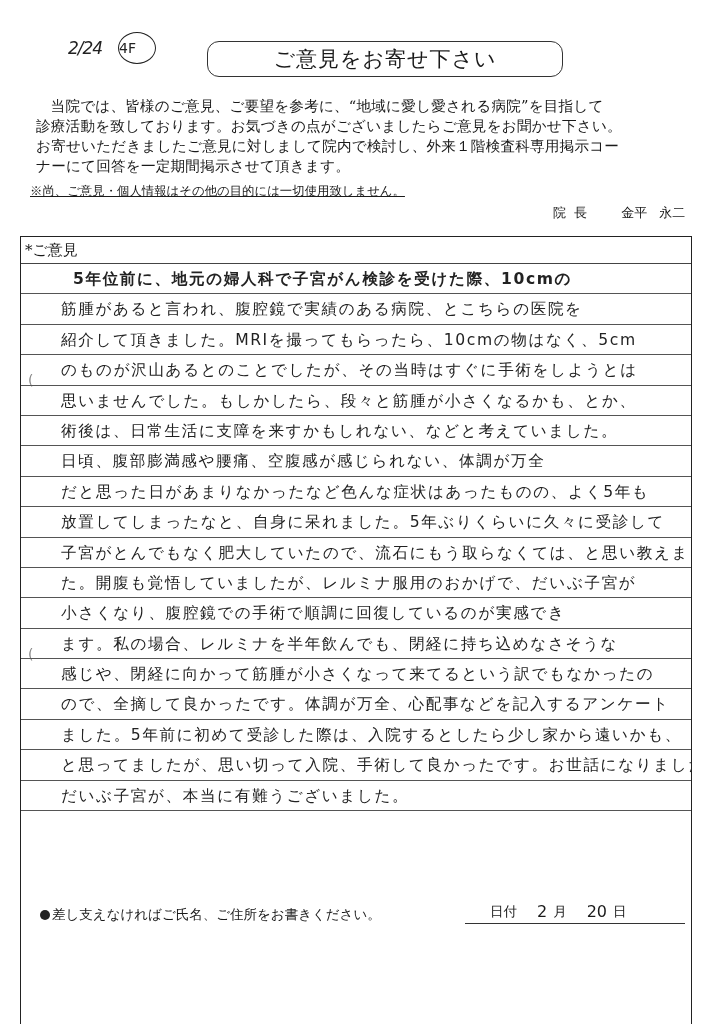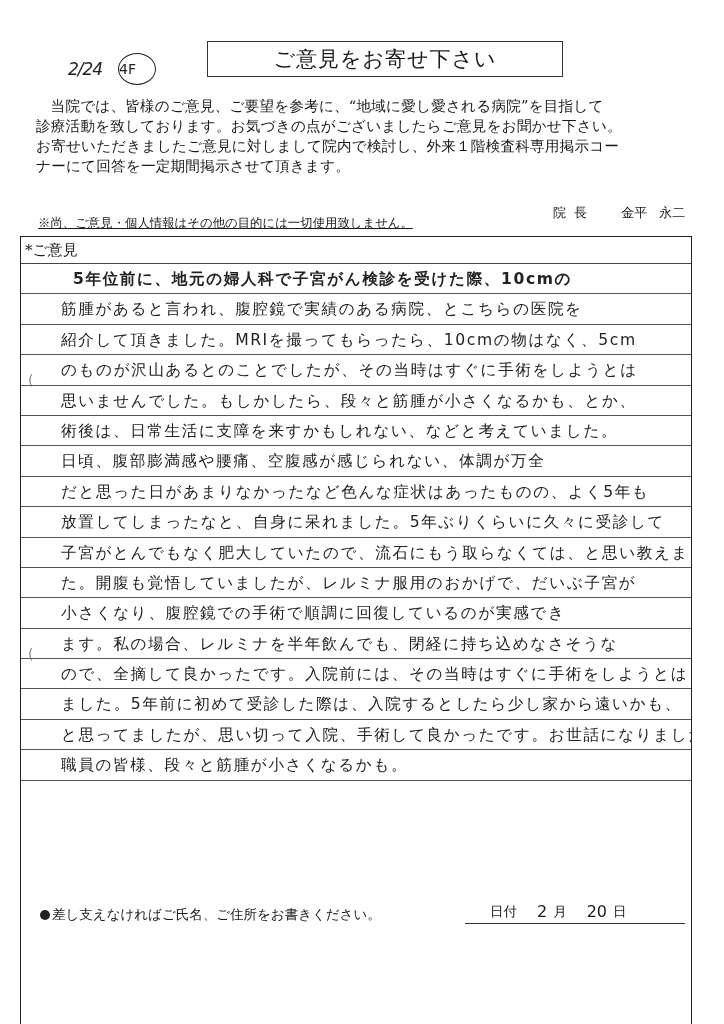--- a/index.html
+++ b/index.html
@@ -19,7 +19,6 @@
       position: absolute;
       font-family: "DejaVu Sans", "Liberation Sans", sans-serif;
       color: #222;
-      margin-top: 21px;
     }
     .annot-date {
       left: 68px;

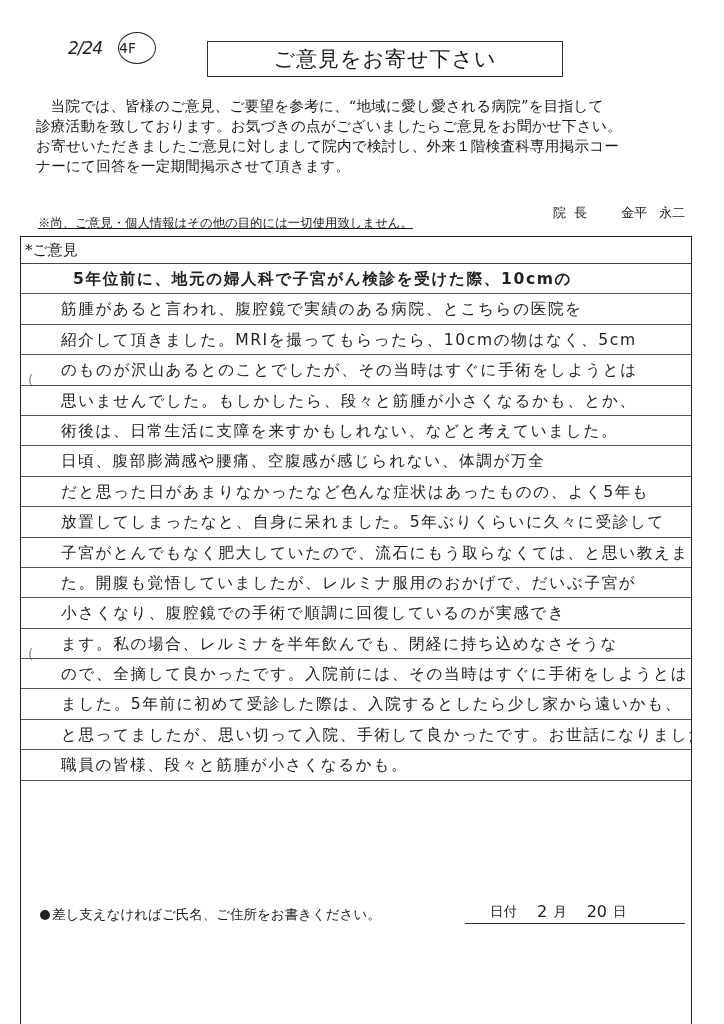--- a/index.html
+++ b/index.html
@@ -45,7 +45,7 @@
       width: 354px;
       height: 34px;
       border: 1.5px solid #333;
-      border-radius: 0;
+      border-radius: 12px;
       display: flex;
       align-items: center;
       justify-content: center;

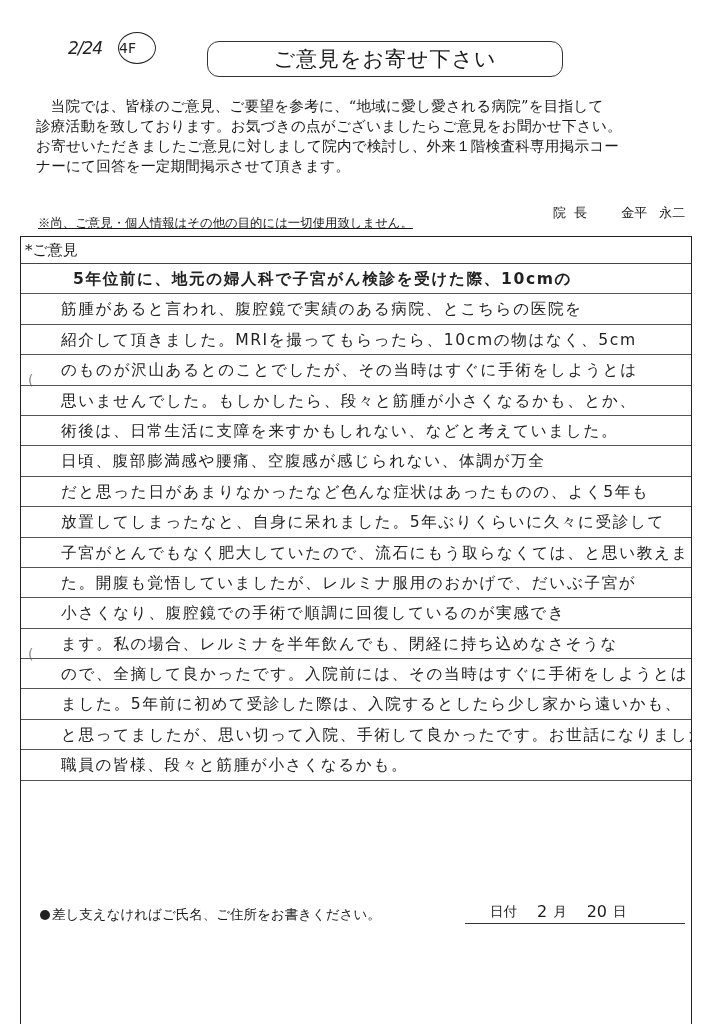--- a/index.html
+++ b/index.html
@@ -65,11 +65,10 @@
     .intro .first-indent { text-indent: 1em; }
     .notice {
       position: absolute;
-      left: 38px;
+      left: 30px;
       top: 183px;
       font-size: 12.4px;
       text-decoration: underline;
-      margin-top: 32px;
     }
     .director {
       position: absolute;

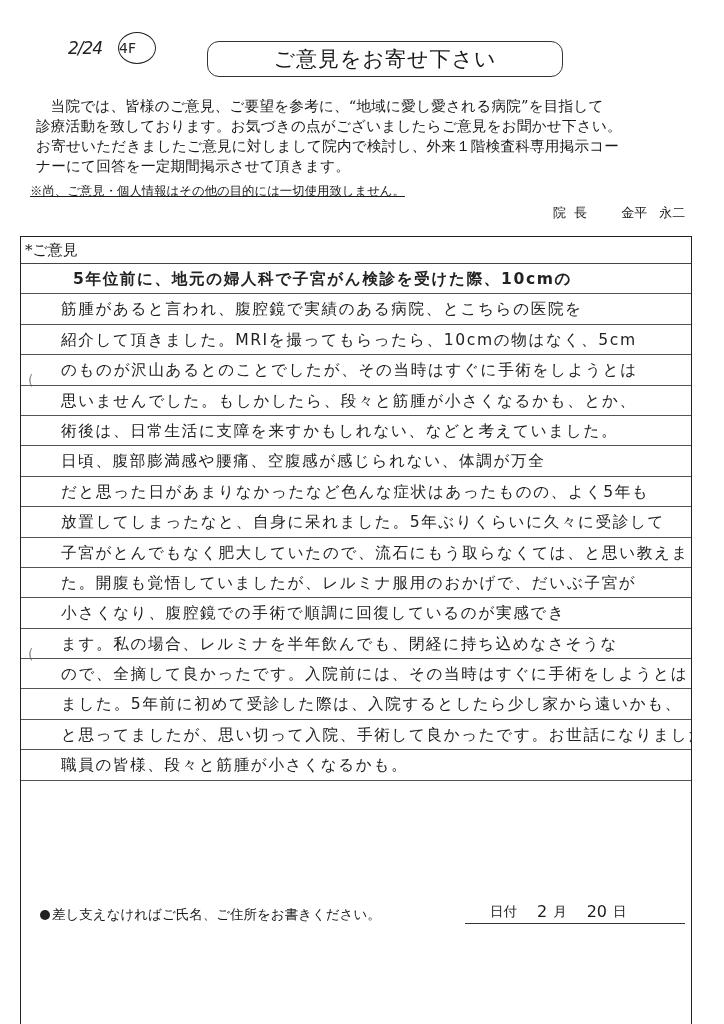--- a/index.html
+++ b/index.html
@@ -193,6 +193,7 @@
   <div class="ruled-line">た。開腹も覚悟していましたが、レルミナ服用のおかげで、だいぶ子宮が</div>
   <div class="ruled-line">小さくなり、腹腔鏡での手術で順調に回復しているのが実感でき</div>
   <div class="ruled-line">ます。私の場合、レルミナを半年飲んでも、閉経に持ち込めなさそうな</div>
+  <div class="ruled-line">感じや、閉経に向かって筋腫が小さくなって来てるという訳でもなかったの</div>
   <div class="ruled-line">ので、全摘して良かったです。入院前には、その当時はすぐに手術をしようとは</div>
   <div class="ruled-line">ました。5年前に初めて受診した際は、入院するとしたら少し家から遠いかも、</div>
   <div class="ruled-line">と思ってましたが、思い切って入院、手術して良かったです。お世話になりました</div>

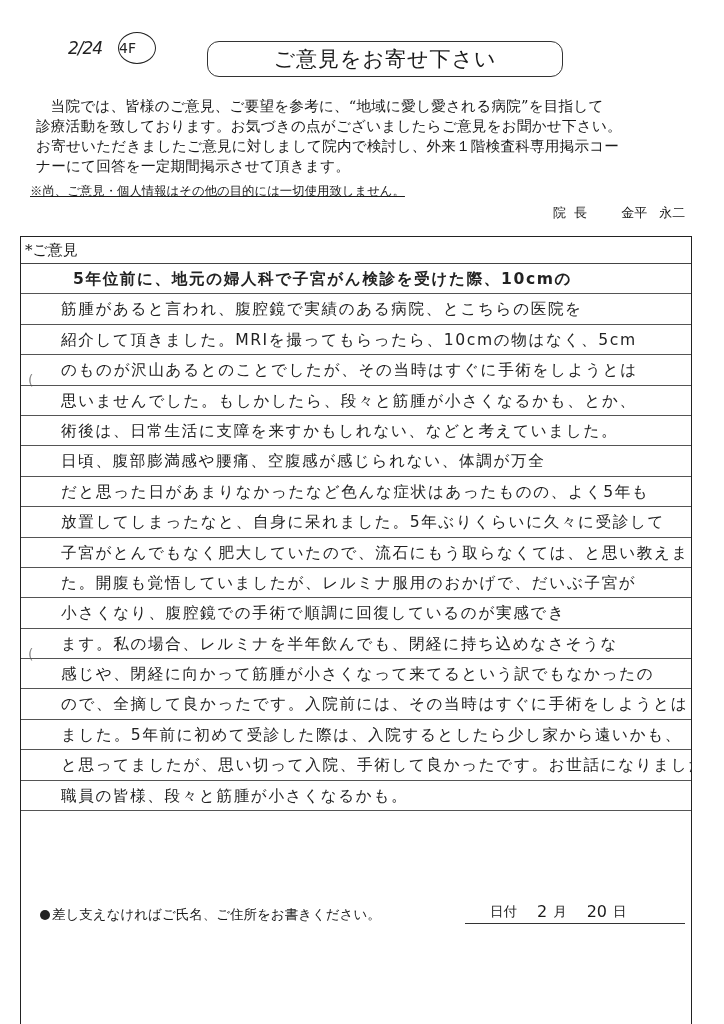--- a/index.html
+++ b/index.html
@@ -194,7 +194,7 @@
   <div class="ruled-line">小さくなり、腹腔鏡での手術で順調に回復しているのが実感でき</div>
   <div class="ruled-line">ます。私の場合、レルミナを半年飲んでも、閉経に持ち込めなさそうな</div>
   <div class="ruled-line">感じや、閉経に向かって筋腫が小さくなって来てるという訳でもなかったの</div>
-  <div class="ruled-line">ので、全摘して良かったです。入院前には、その当時はすぐに手術をしようとは</div>
+  <div class="ruled-line">ので、全摘して良かったです。体調が万全、心配事などを記入するアンケート</div>
   <div class="ruled-line">ました。5年前に初めて受診した際は、入院するとしたら少し家から遠いかも、</div>
   <div class="ruled-line">と思ってましたが、思い切って入院、手術して良かったです。お世話になりました</div>
   <div class="ruled-line">職員の皆様、段々と筋腫が小さくなるかも。</div>

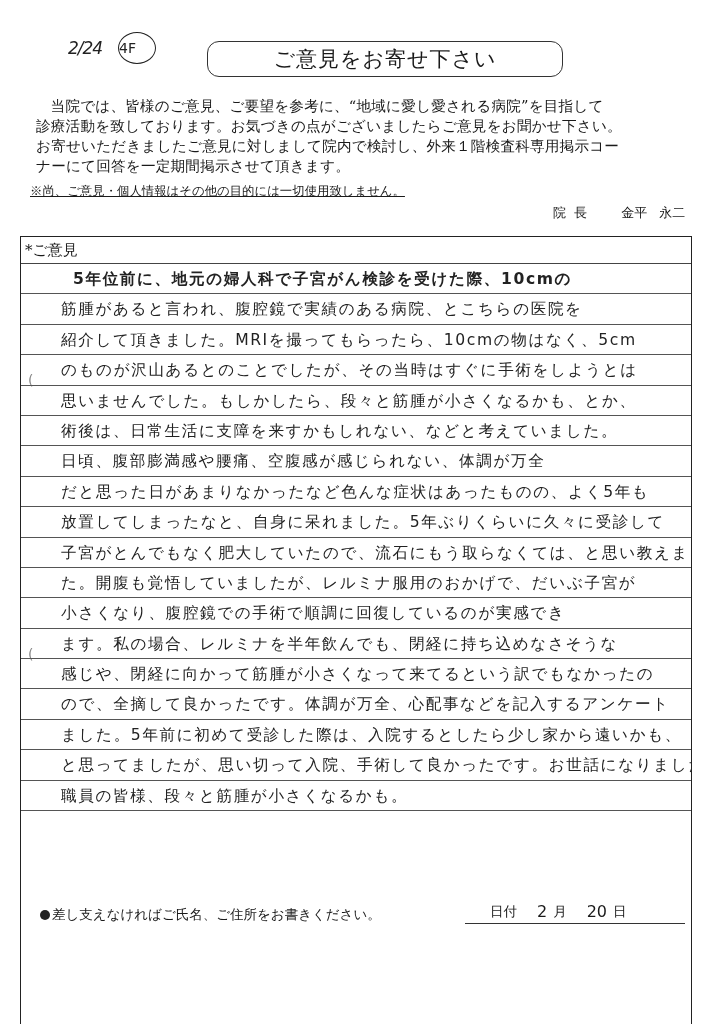--- a/index.html
+++ b/index.html
@@ -197,7 +197,7 @@
   <div class="ruled-line">ので、全摘して良かったです。体調が万全、心配事などを記入するアンケート</div>
   <div class="ruled-line">ました。5年前に初めて受診した際は、入院するとしたら少し家から遠いかも、</div>
   <div class="ruled-line">と思ってましたが、思い切って入院、手術して良かったです。お世話になりました</div>
-  <div class="ruled-line">職員の皆様、段々と筋腫が小さくなるかも。</div>
+  <div class="ruled-line">だいぶ子宮が、本当に有難うございました。</div>
   <div class="ruled-line last"></div>
 </div>
 

